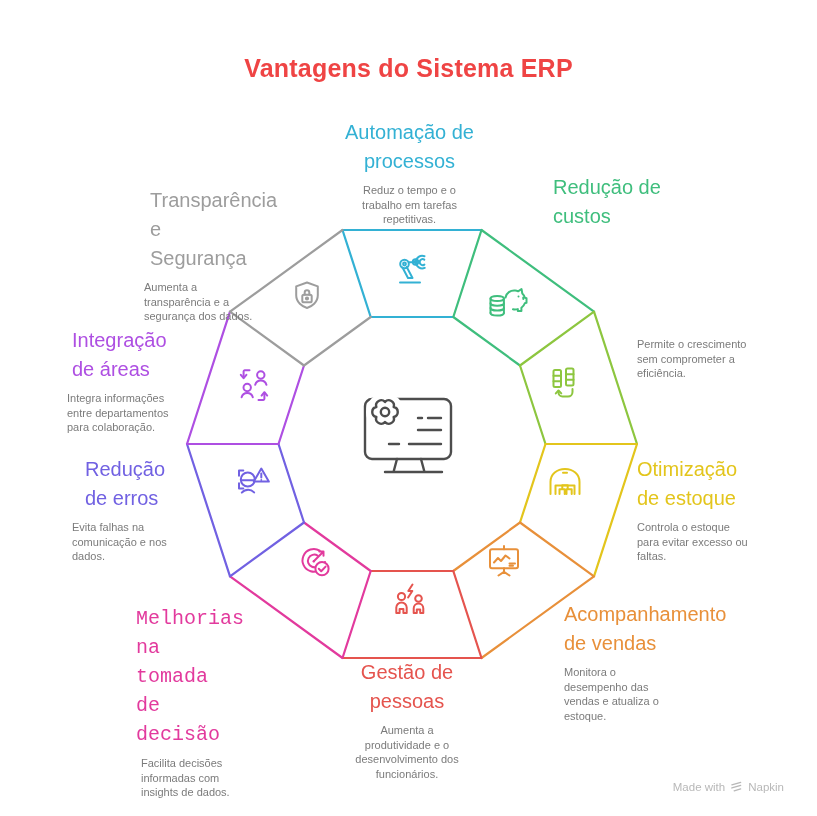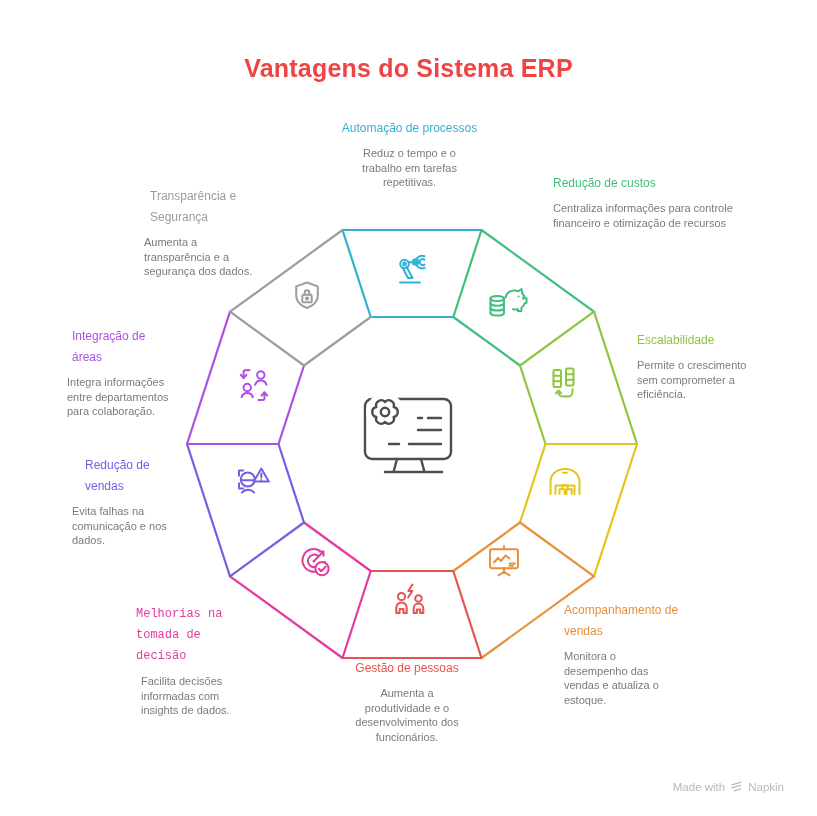--- a/index.html
+++ b/index.html
@@ -31,7 +31,7 @@
 
   
   .lbl{position:absolute;}
-  .lbl .t{font-size:12px;line-height:21px;color:var(--c,#555);}
+  .lbl .t{font-size:20px;line-height:29px;color:var(--c,#555);}
   .lbl .d{font-size:11px;line-height:14.5px;color:#7b7b7b;margin-top:7px;}
   .lbl.c{text-align:center;}
   .lbl.c .t,.lbl.c .d{margin-left:auto;margin-right:auto;}

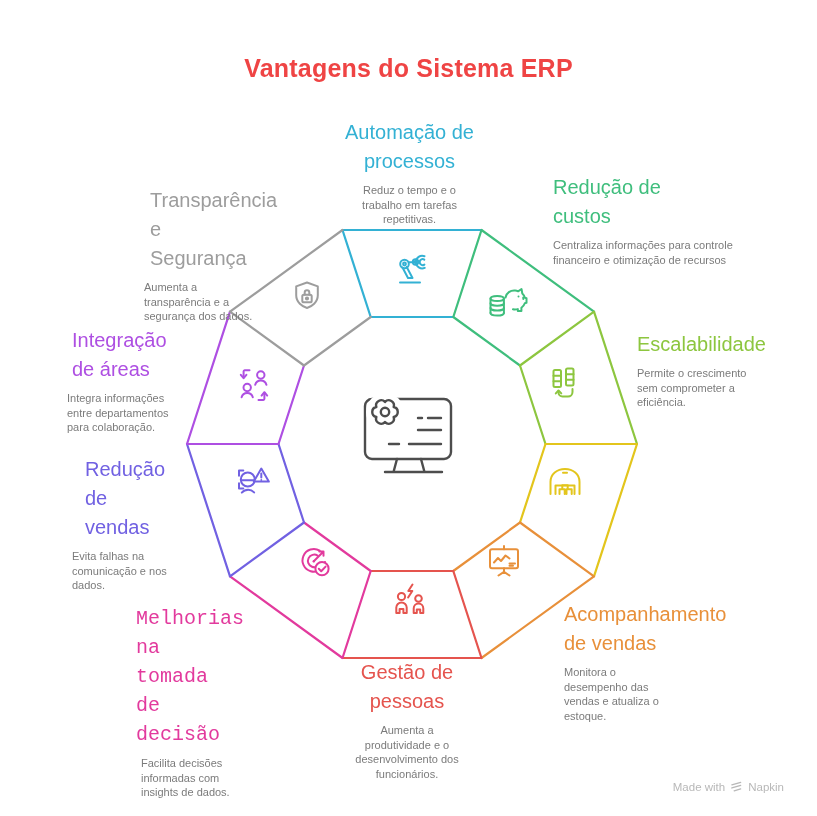--- a/index.html
+++ b/index.html
@@ -211,7 +211,6 @@
   </div>
   <div class="lbl lbl1" style="--c: #3fbe7d;">
     <div class="t">Redução de custos</div>
-    <div class="d">Centraliza informações para controle financeiro e otimização de recursos</div>
   </div>
   <div class="lbl lbl2" style="--c: #8dc63f;">
     <div class="t">Escalabilidade</div>

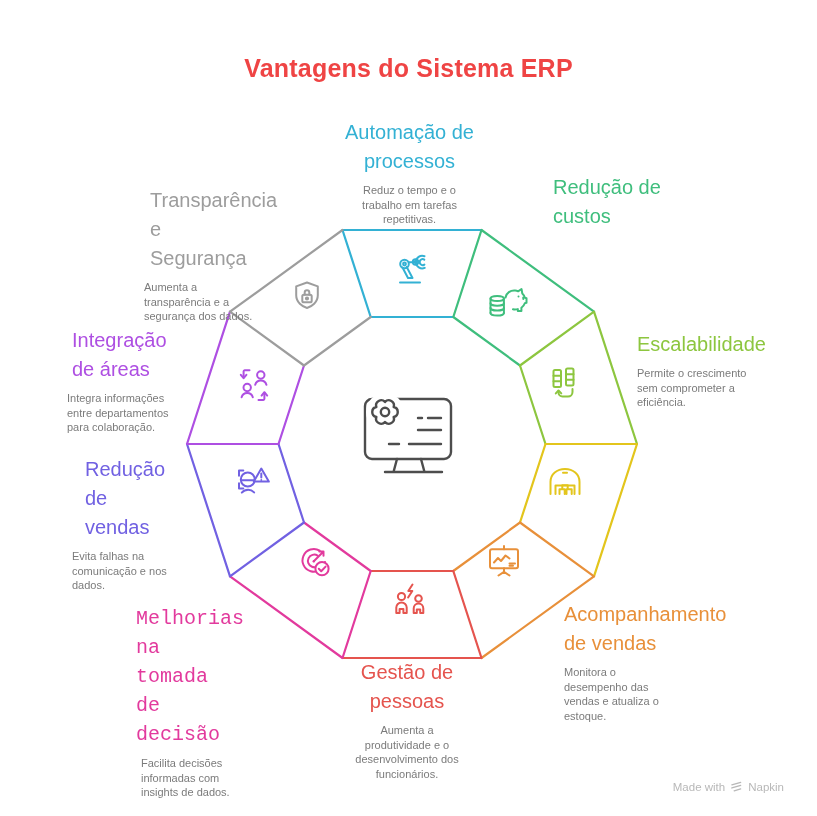--- a/index.html
+++ b/index.html
@@ -213,7 +213,6 @@
     <div class="t">Redução de custos</div>
   </div>
   <div class="lbl lbl2" style="--c: #8dc63f;">
-    <div class="t">Escalabilidade</div>
     <div class="d">Permite o crescimento sem comprometer a eficiência.</div>
   </div>
   <div class="lbl lbl4" style="--c: #e8903a;">

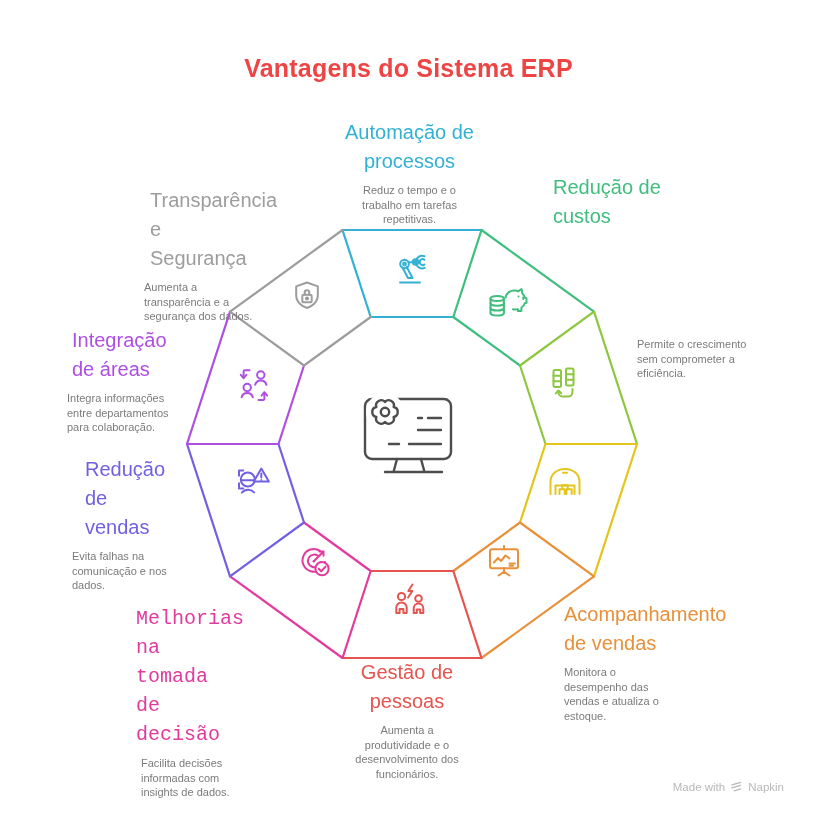--- a/index.html
+++ b/index.html
@@ -228,7 +228,7 @@
     <div class="d">Facilita decisões informadas com insights de dados.</div>
   </div>
   <div class="lbl lbl7 r" style="--c: #7161e2;">
-    <div class="t">Redução de vendas</div>
+    <div class="t">Redução de erros</div>
     <div class="d">Evita falhas na comunicação e nos dados.</div>
   </div>
   <div class="lbl lbl8 r" style="--c: #ae4fe2;">

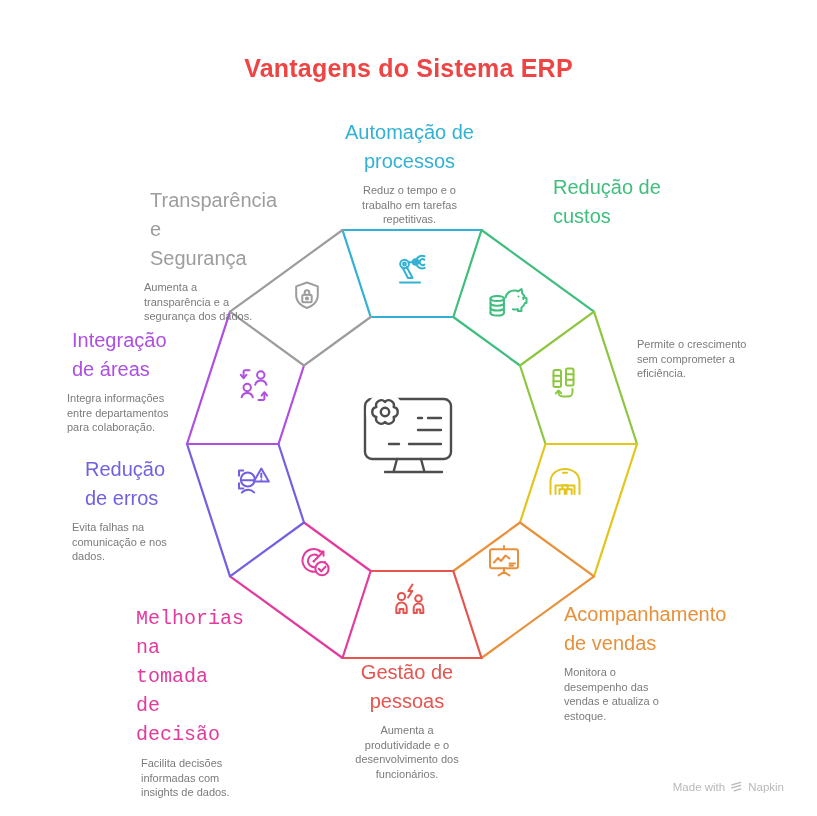--- a/index.html
+++ b/index.html
@@ -215,6 +215,10 @@
   <div class="lbl lbl2" style="--c: #8dc63f;">
     <div class="d">Permite o crescimento sem comprometer a eficiência.</div>
   </div>
+  <div class="lbl lbl3" style="--c: #e3c51c;">
+    <div class="t">Otimização de estoque</div>
+    <div class="d">Controla o estoque para evitar excesso ou faltas.</div>
+  </div>
   <div class="lbl lbl4" style="--c: #e8903a;">
     <div class="t">Acompanhamento de vendas</div>
     <div class="d">Monitora o desempenho das vendas e atualiza o estoque.</div>

